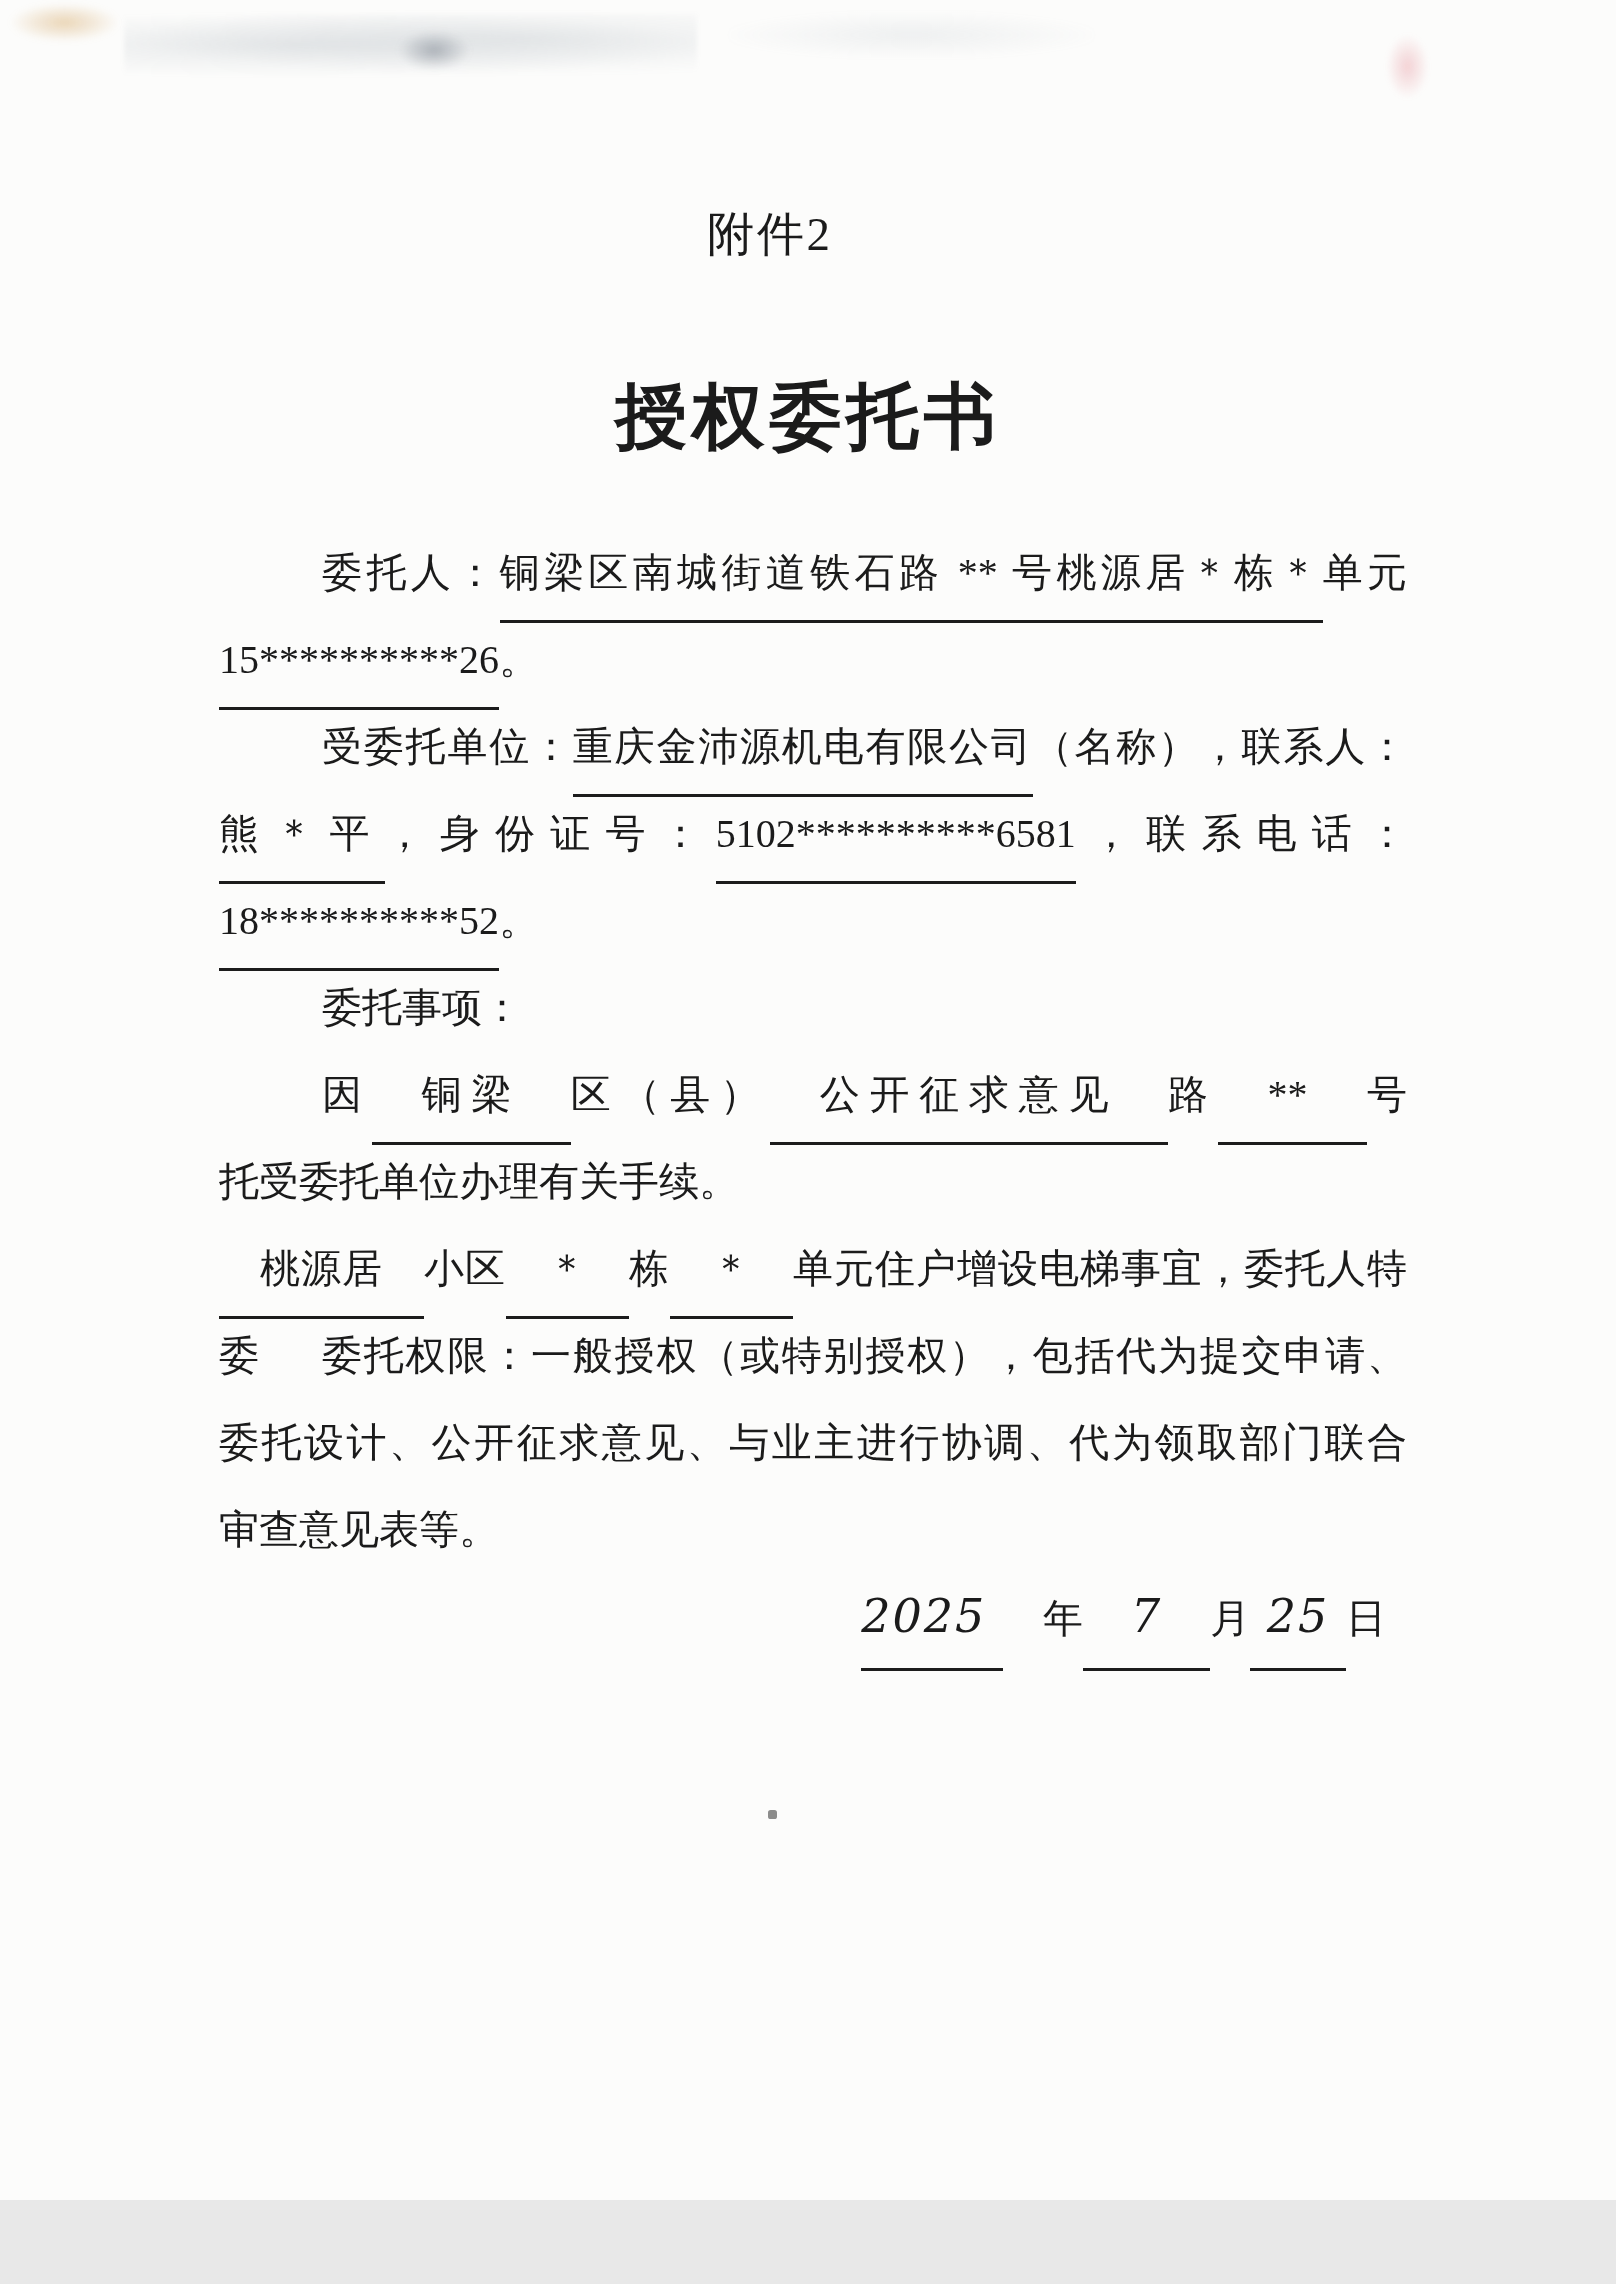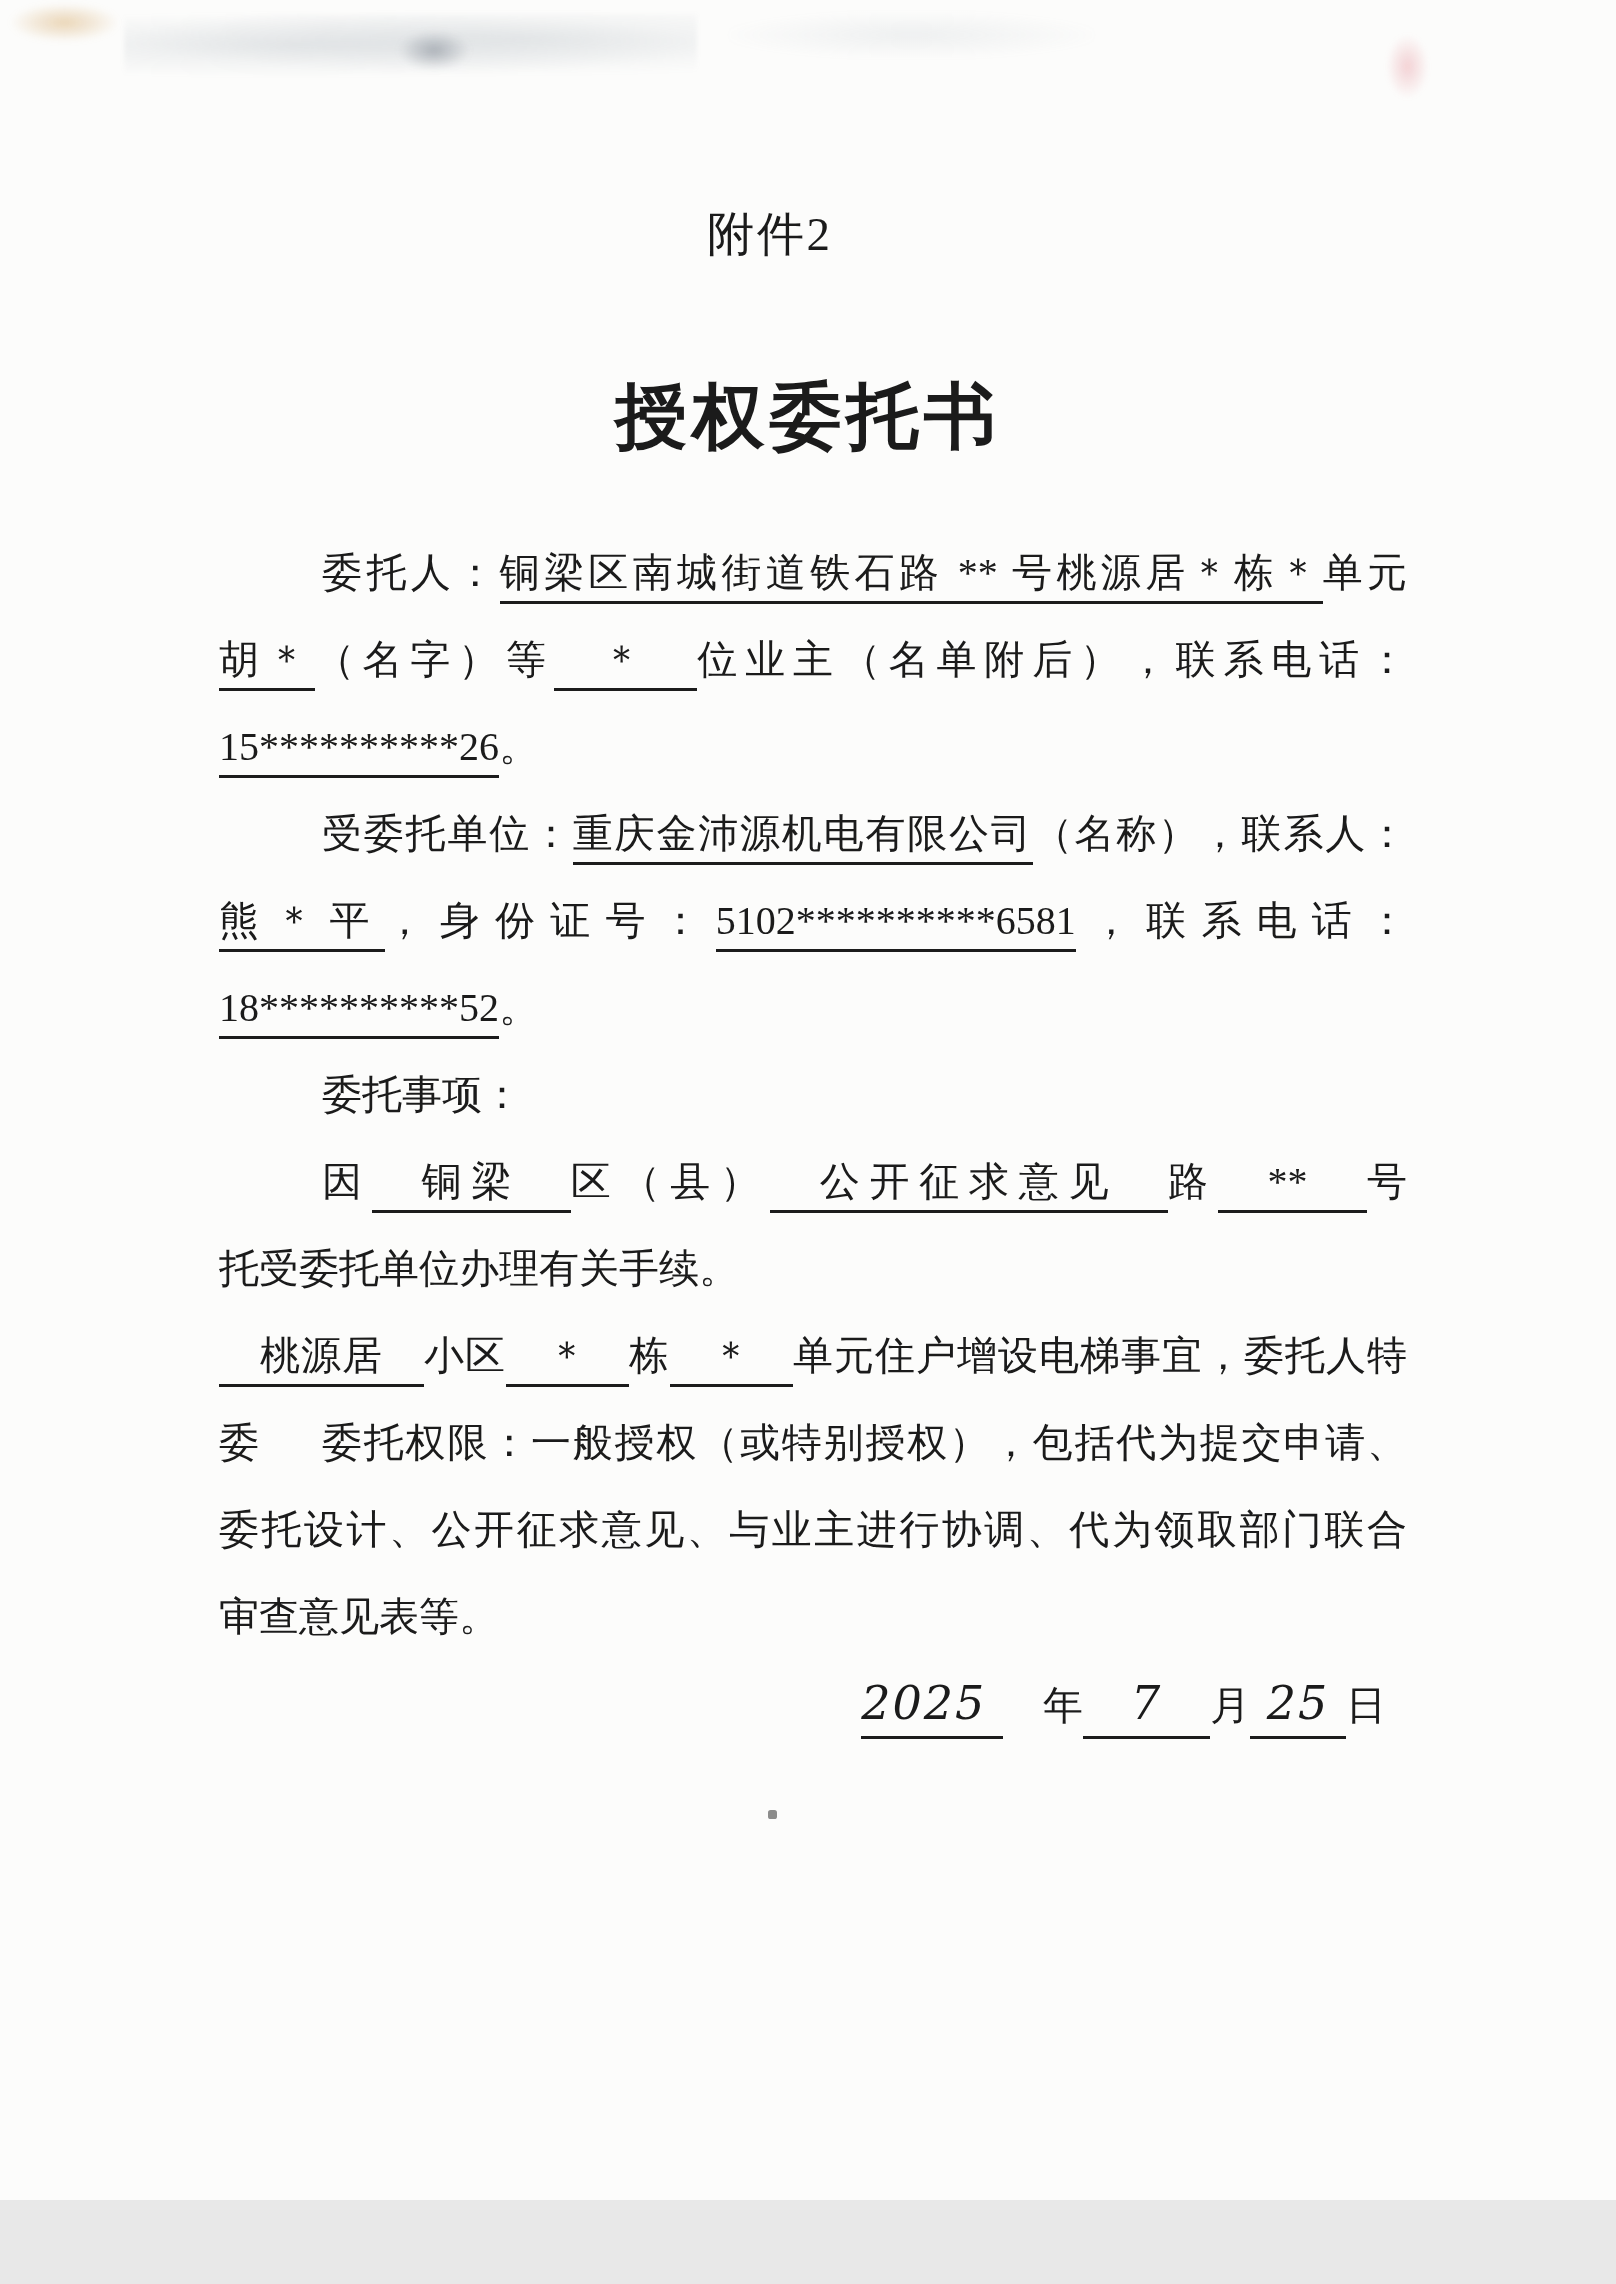--- a/index.html
+++ b/index.html
@@ -61,7 +61,7 @@
   .line.right   { text-align:center;   text-align-last:right; padding-right:21px; }
   .line.indent  { text-indent:103px; }
 
-  .u  { border-bottom:3.3px solid #1c1c1c; padding-bottom:6px; }
+  .u  { border-bottom:3.3px solid #1c1c1c; padding-bottom:25px; }
   .hw { font-style:italic; font-size:46px; letter-spacing:2px;
         font-family:"DejaVu Serif","Liberation Serif",serif; }
 </style>

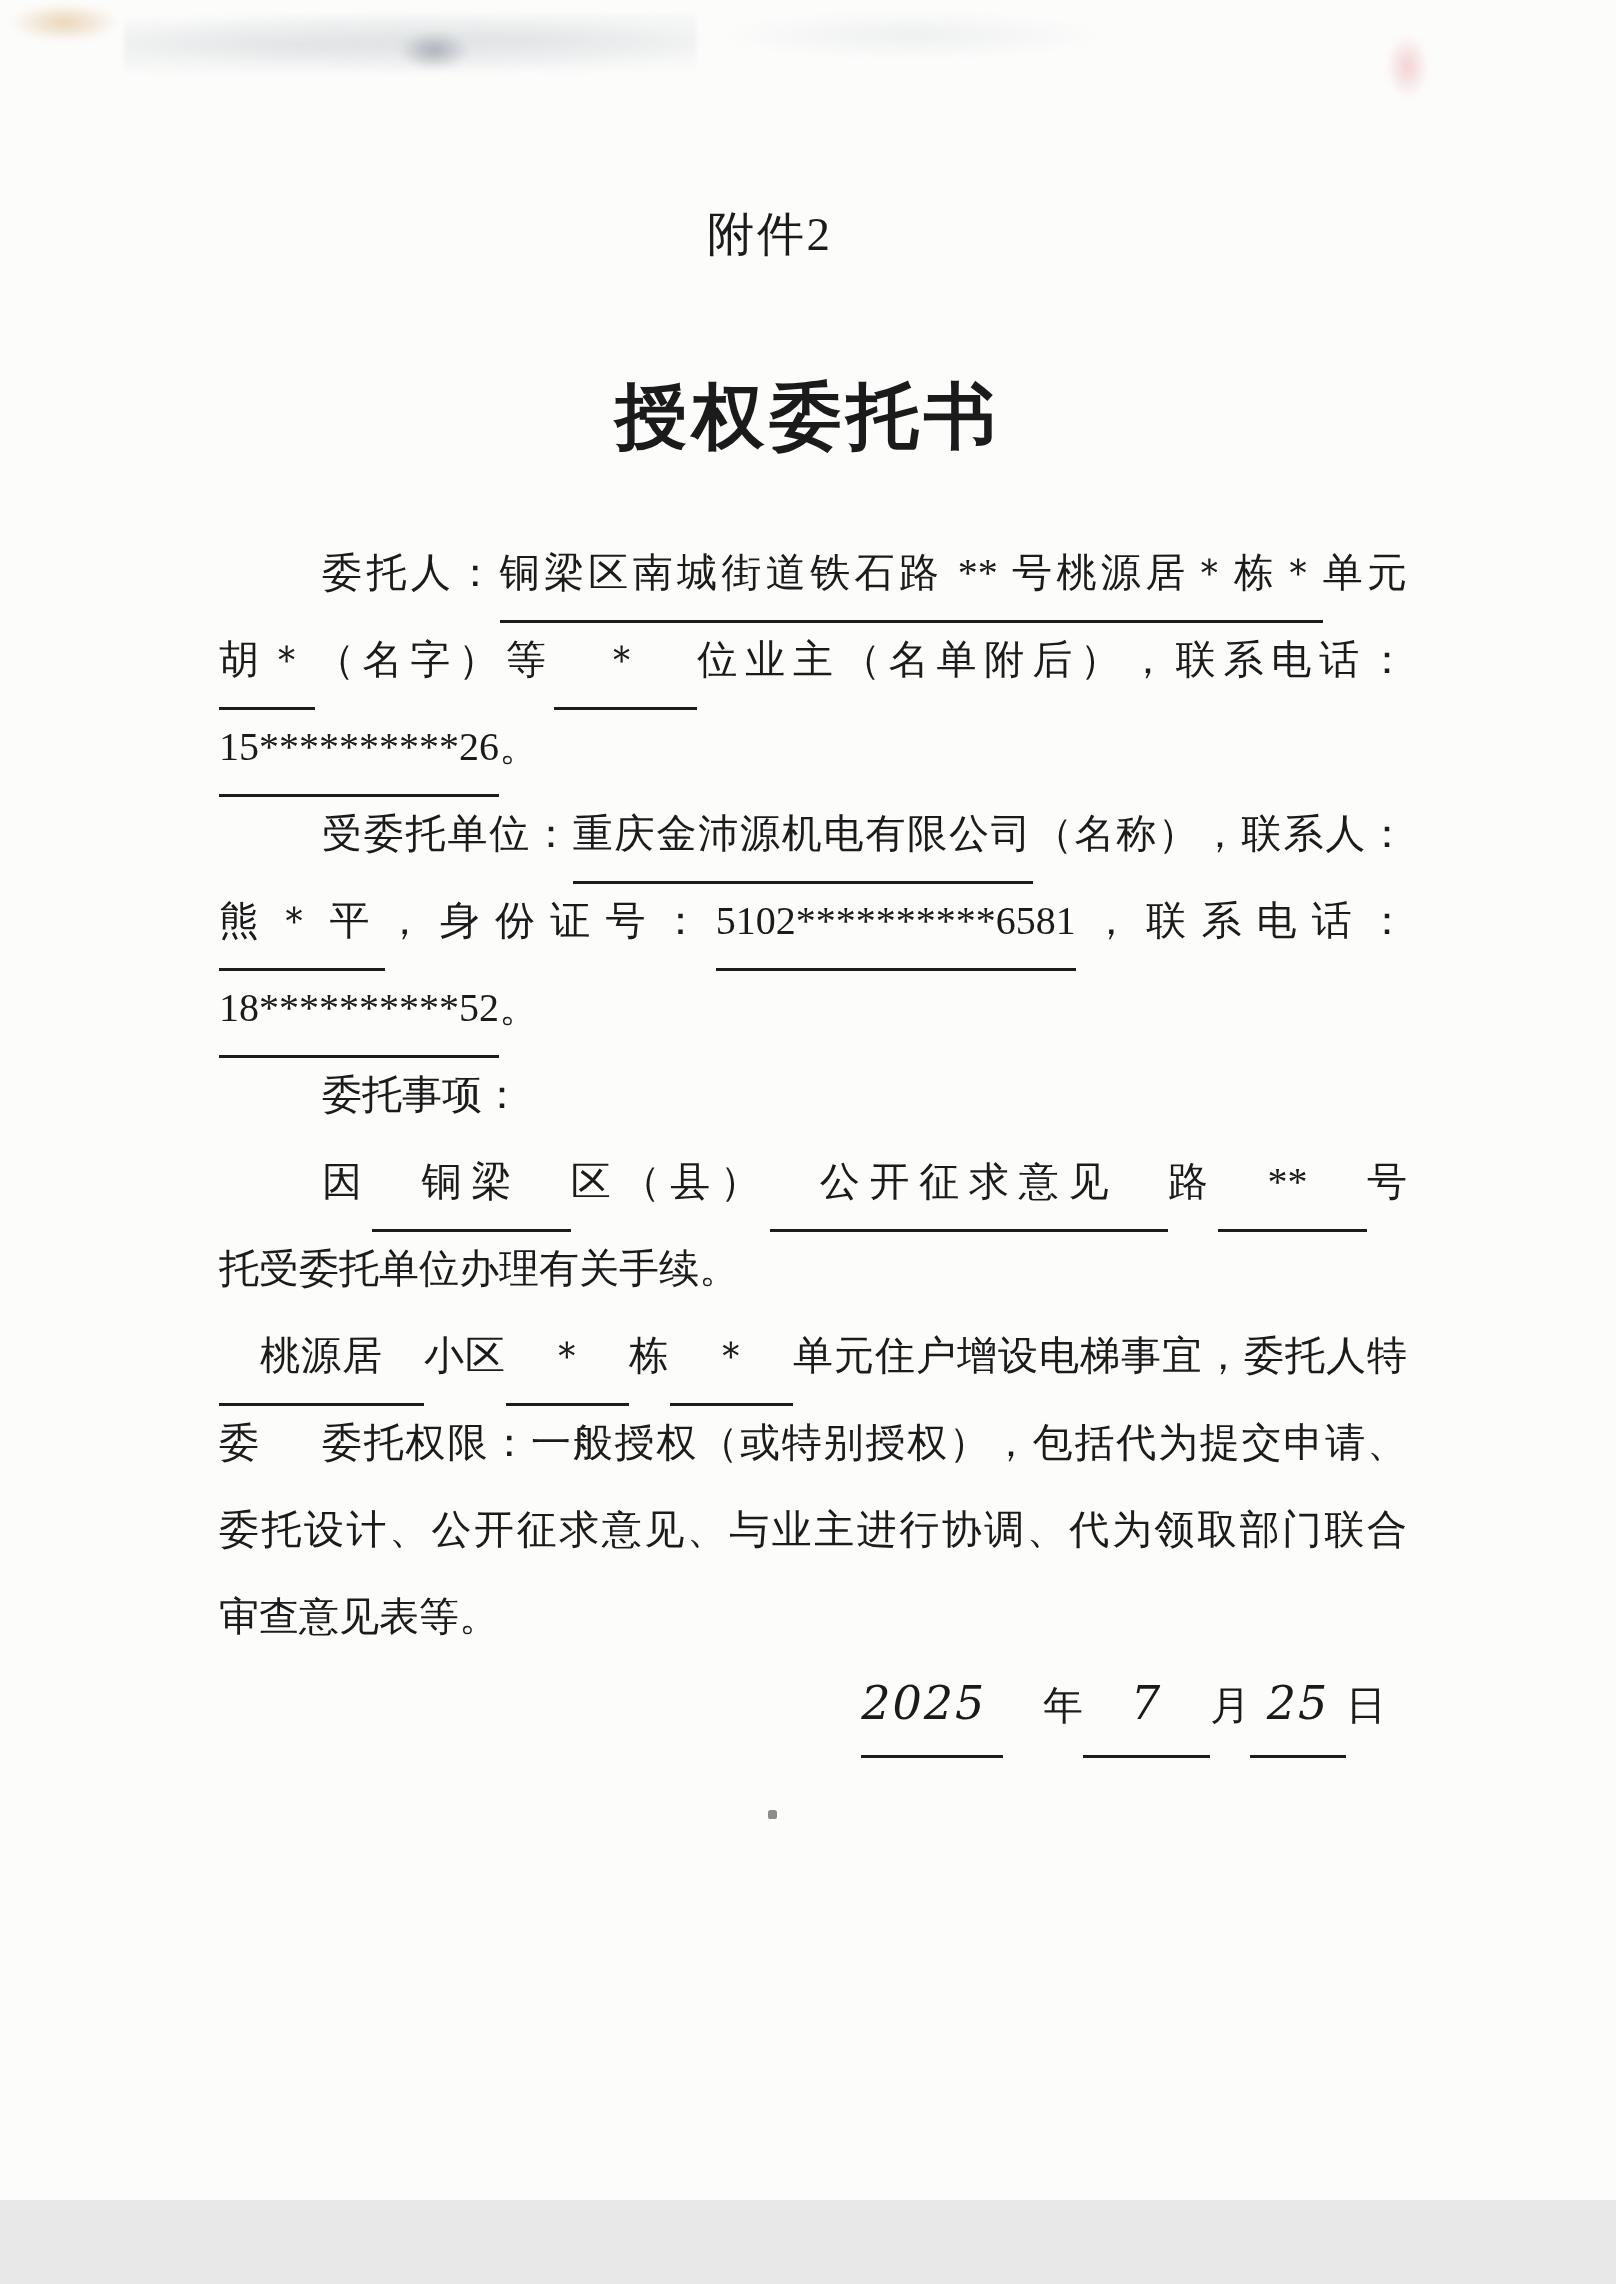--- a/index.html
+++ b/index.html
@@ -82,7 +82,6 @@
 
   <div class="doc-body">
       <div class="line justify indent"><span class="">委托人：</span><span class="u ">铜梁区南城街道铁石路 ** 号桃源居＊栋＊</span><span class="">单元</span></div>
-      <div class="line justify"><span class="u ">胡＊</span><span class="">（名字）等</span><span class="u ">　＊　</span><span class="">位业主（名单附后），联系电话：</span></div>
       <div class="line left"><span class="u ">15**********26</span><span class="">。</span></div>
       <div class="line justify indent"><span class="">受委托单位：</span><span class="u ">重庆金沛源机电有限公司</span><span class="">（名称），联系人：</span></div>
       <div class="line justify"><span class="u ">熊＊平</span><span class="">，身份证号：</span><span class="u ">5102**********6581</span><span class="">，联系电话：</span></div>

